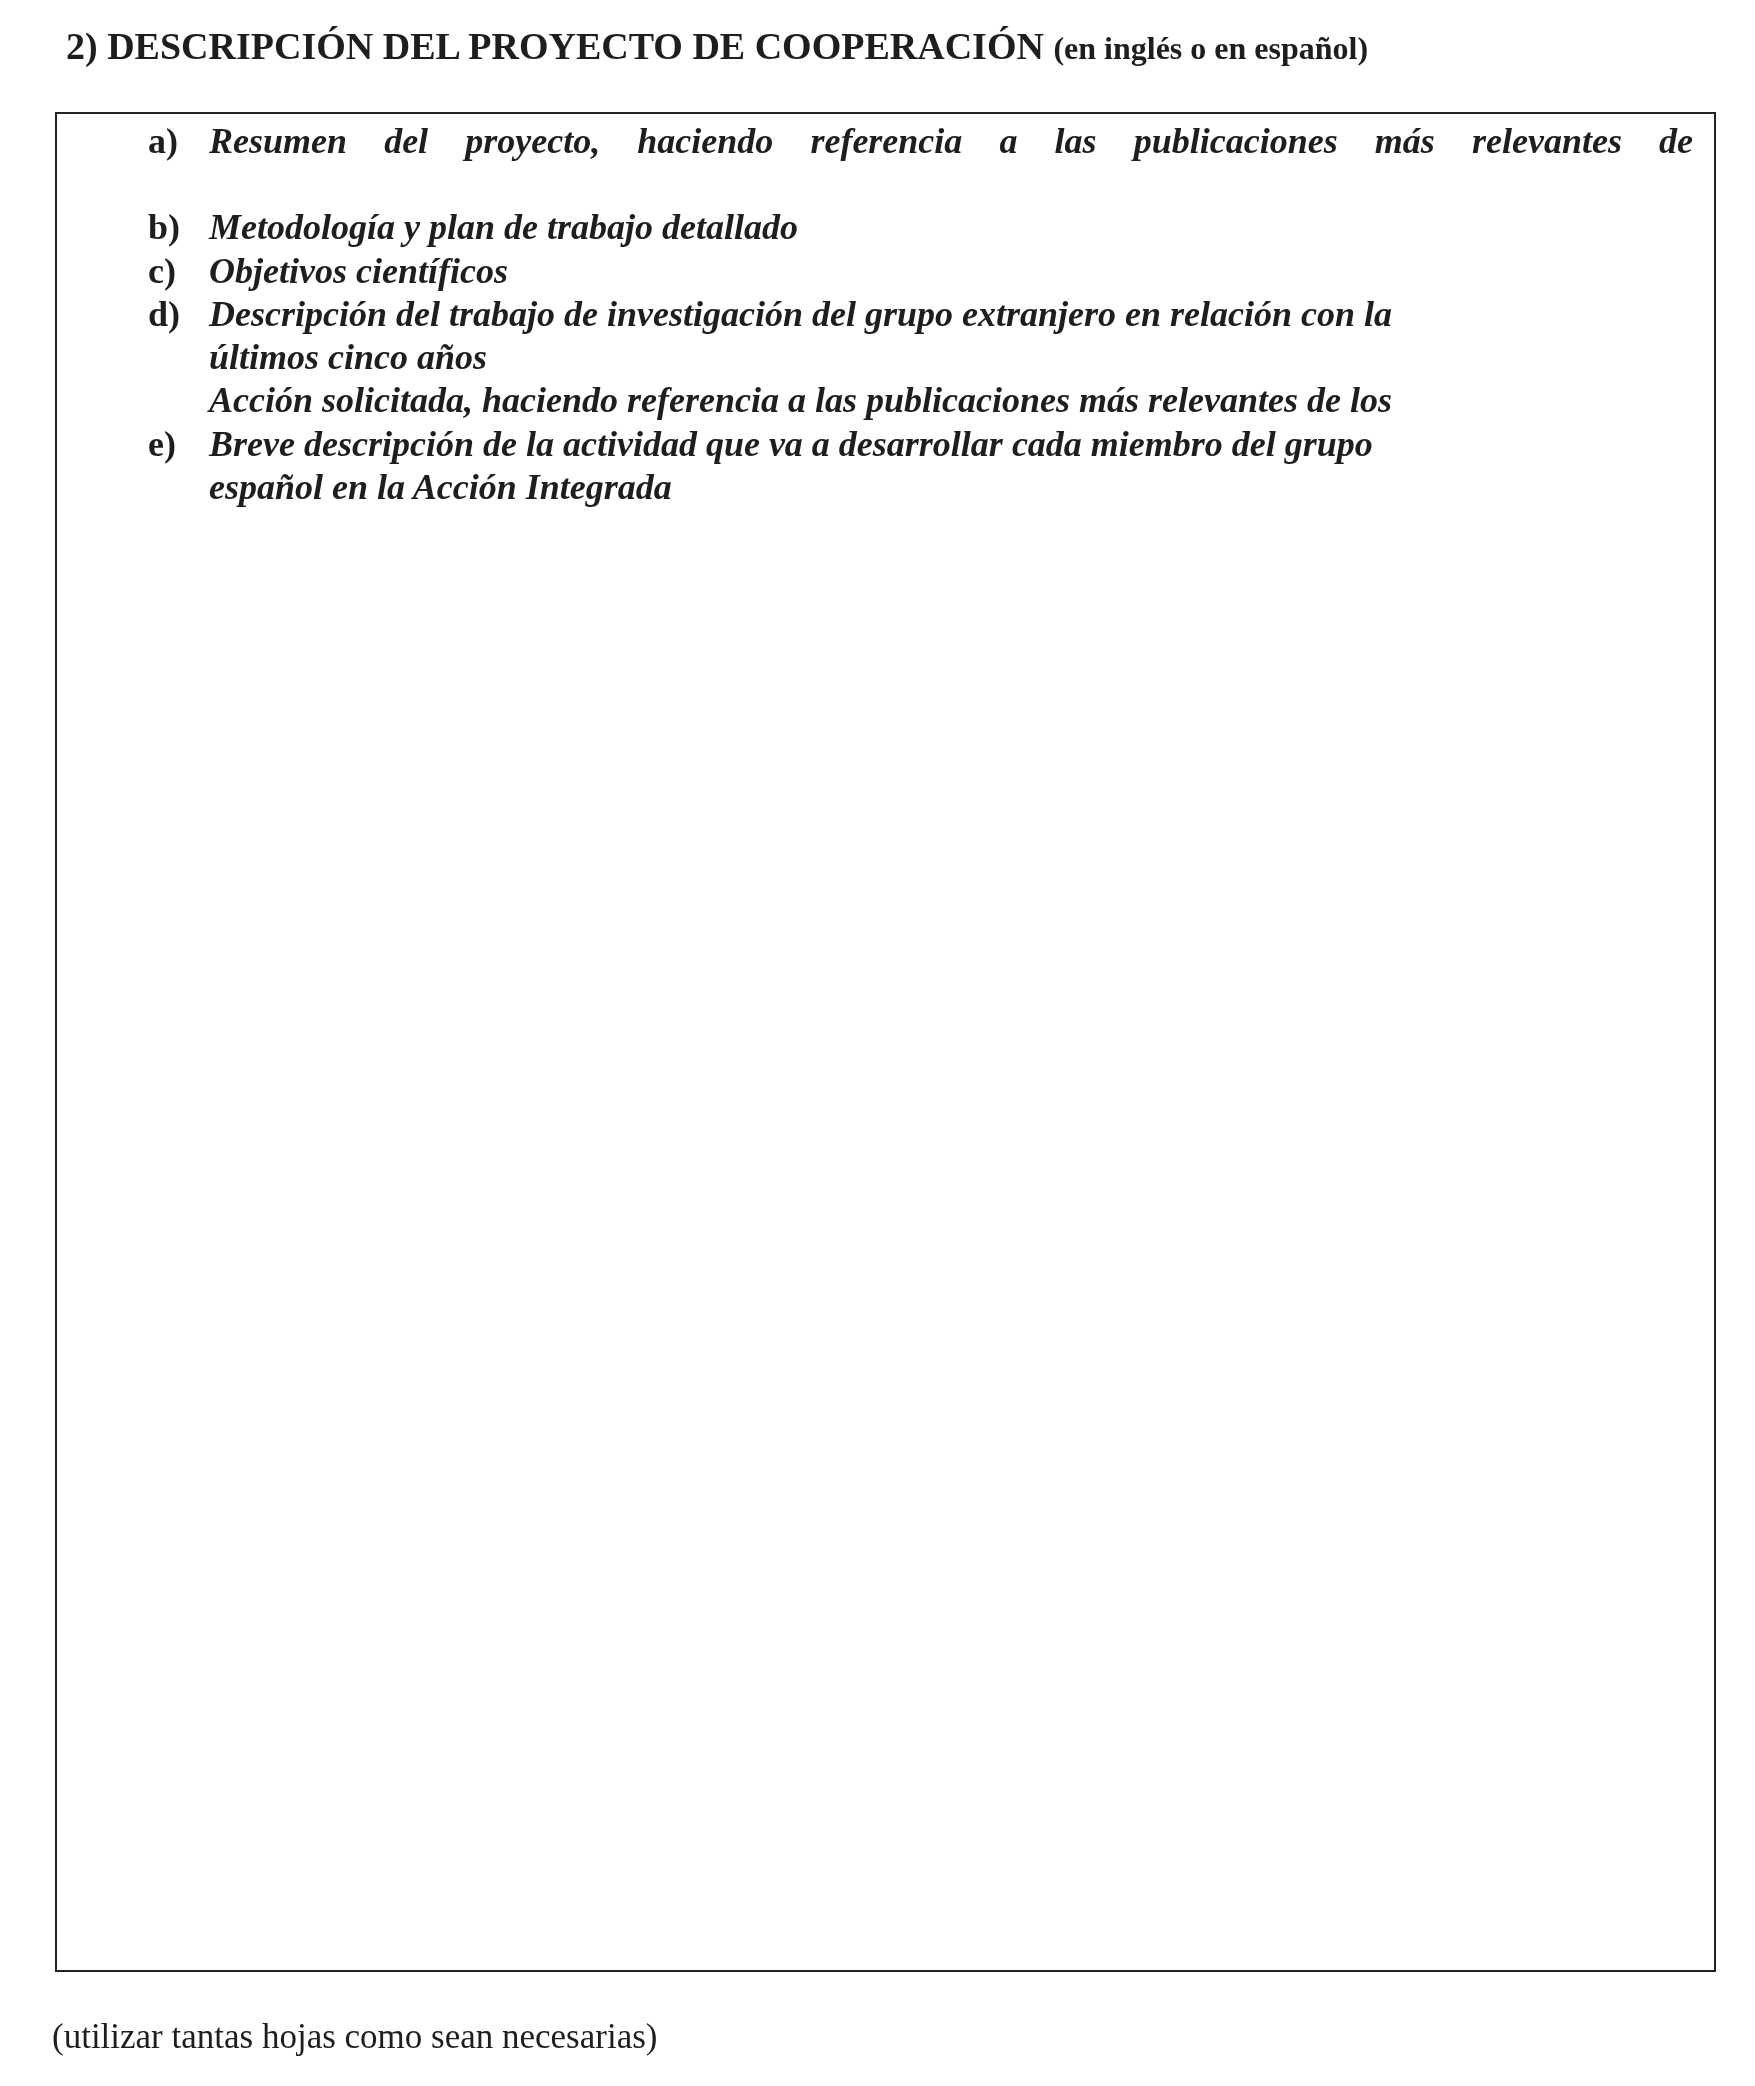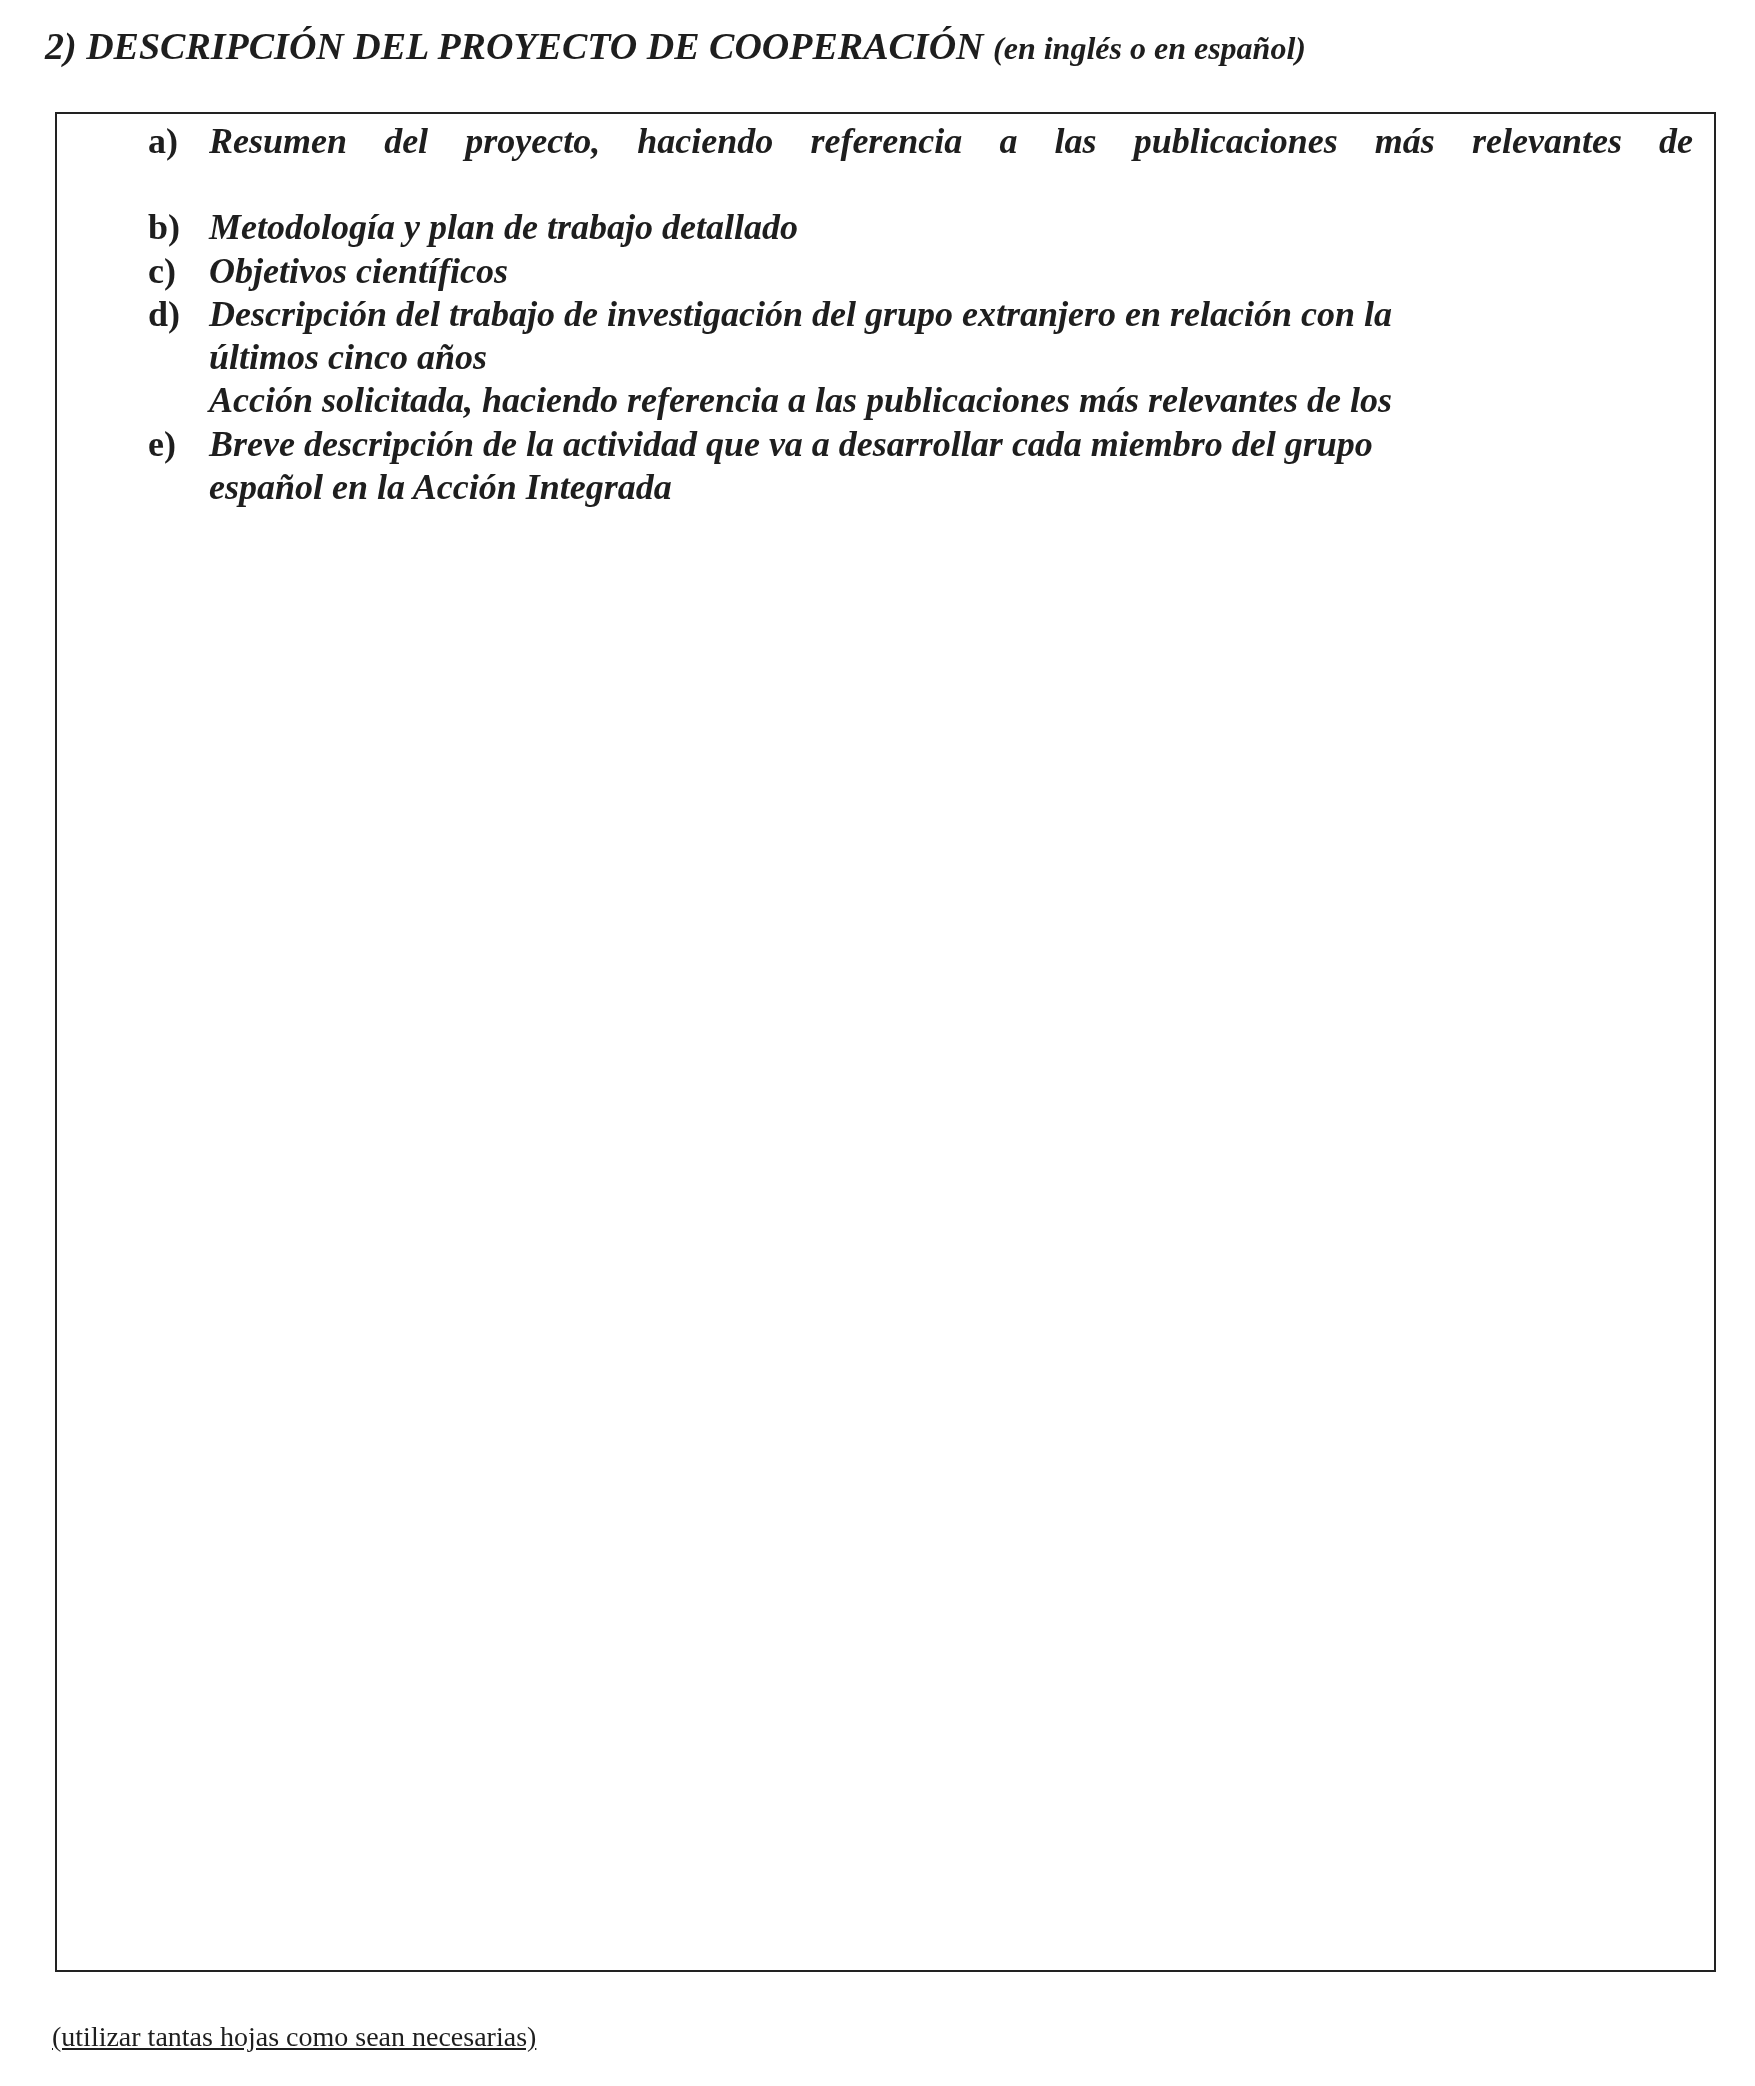--- a/index.html
+++ b/index.html
@@ -17,13 +17,12 @@
   }
   .heading {
     position: absolute;
-    left: 45px;
+    left: 66px;
     top: 24px;
     font-size: 38px;
     line-height: 45px;
     white-space: nowrap;
     font-weight: bold;
-    font-style: italic;
   }
   .heading .hint {
     font-size: 32px;

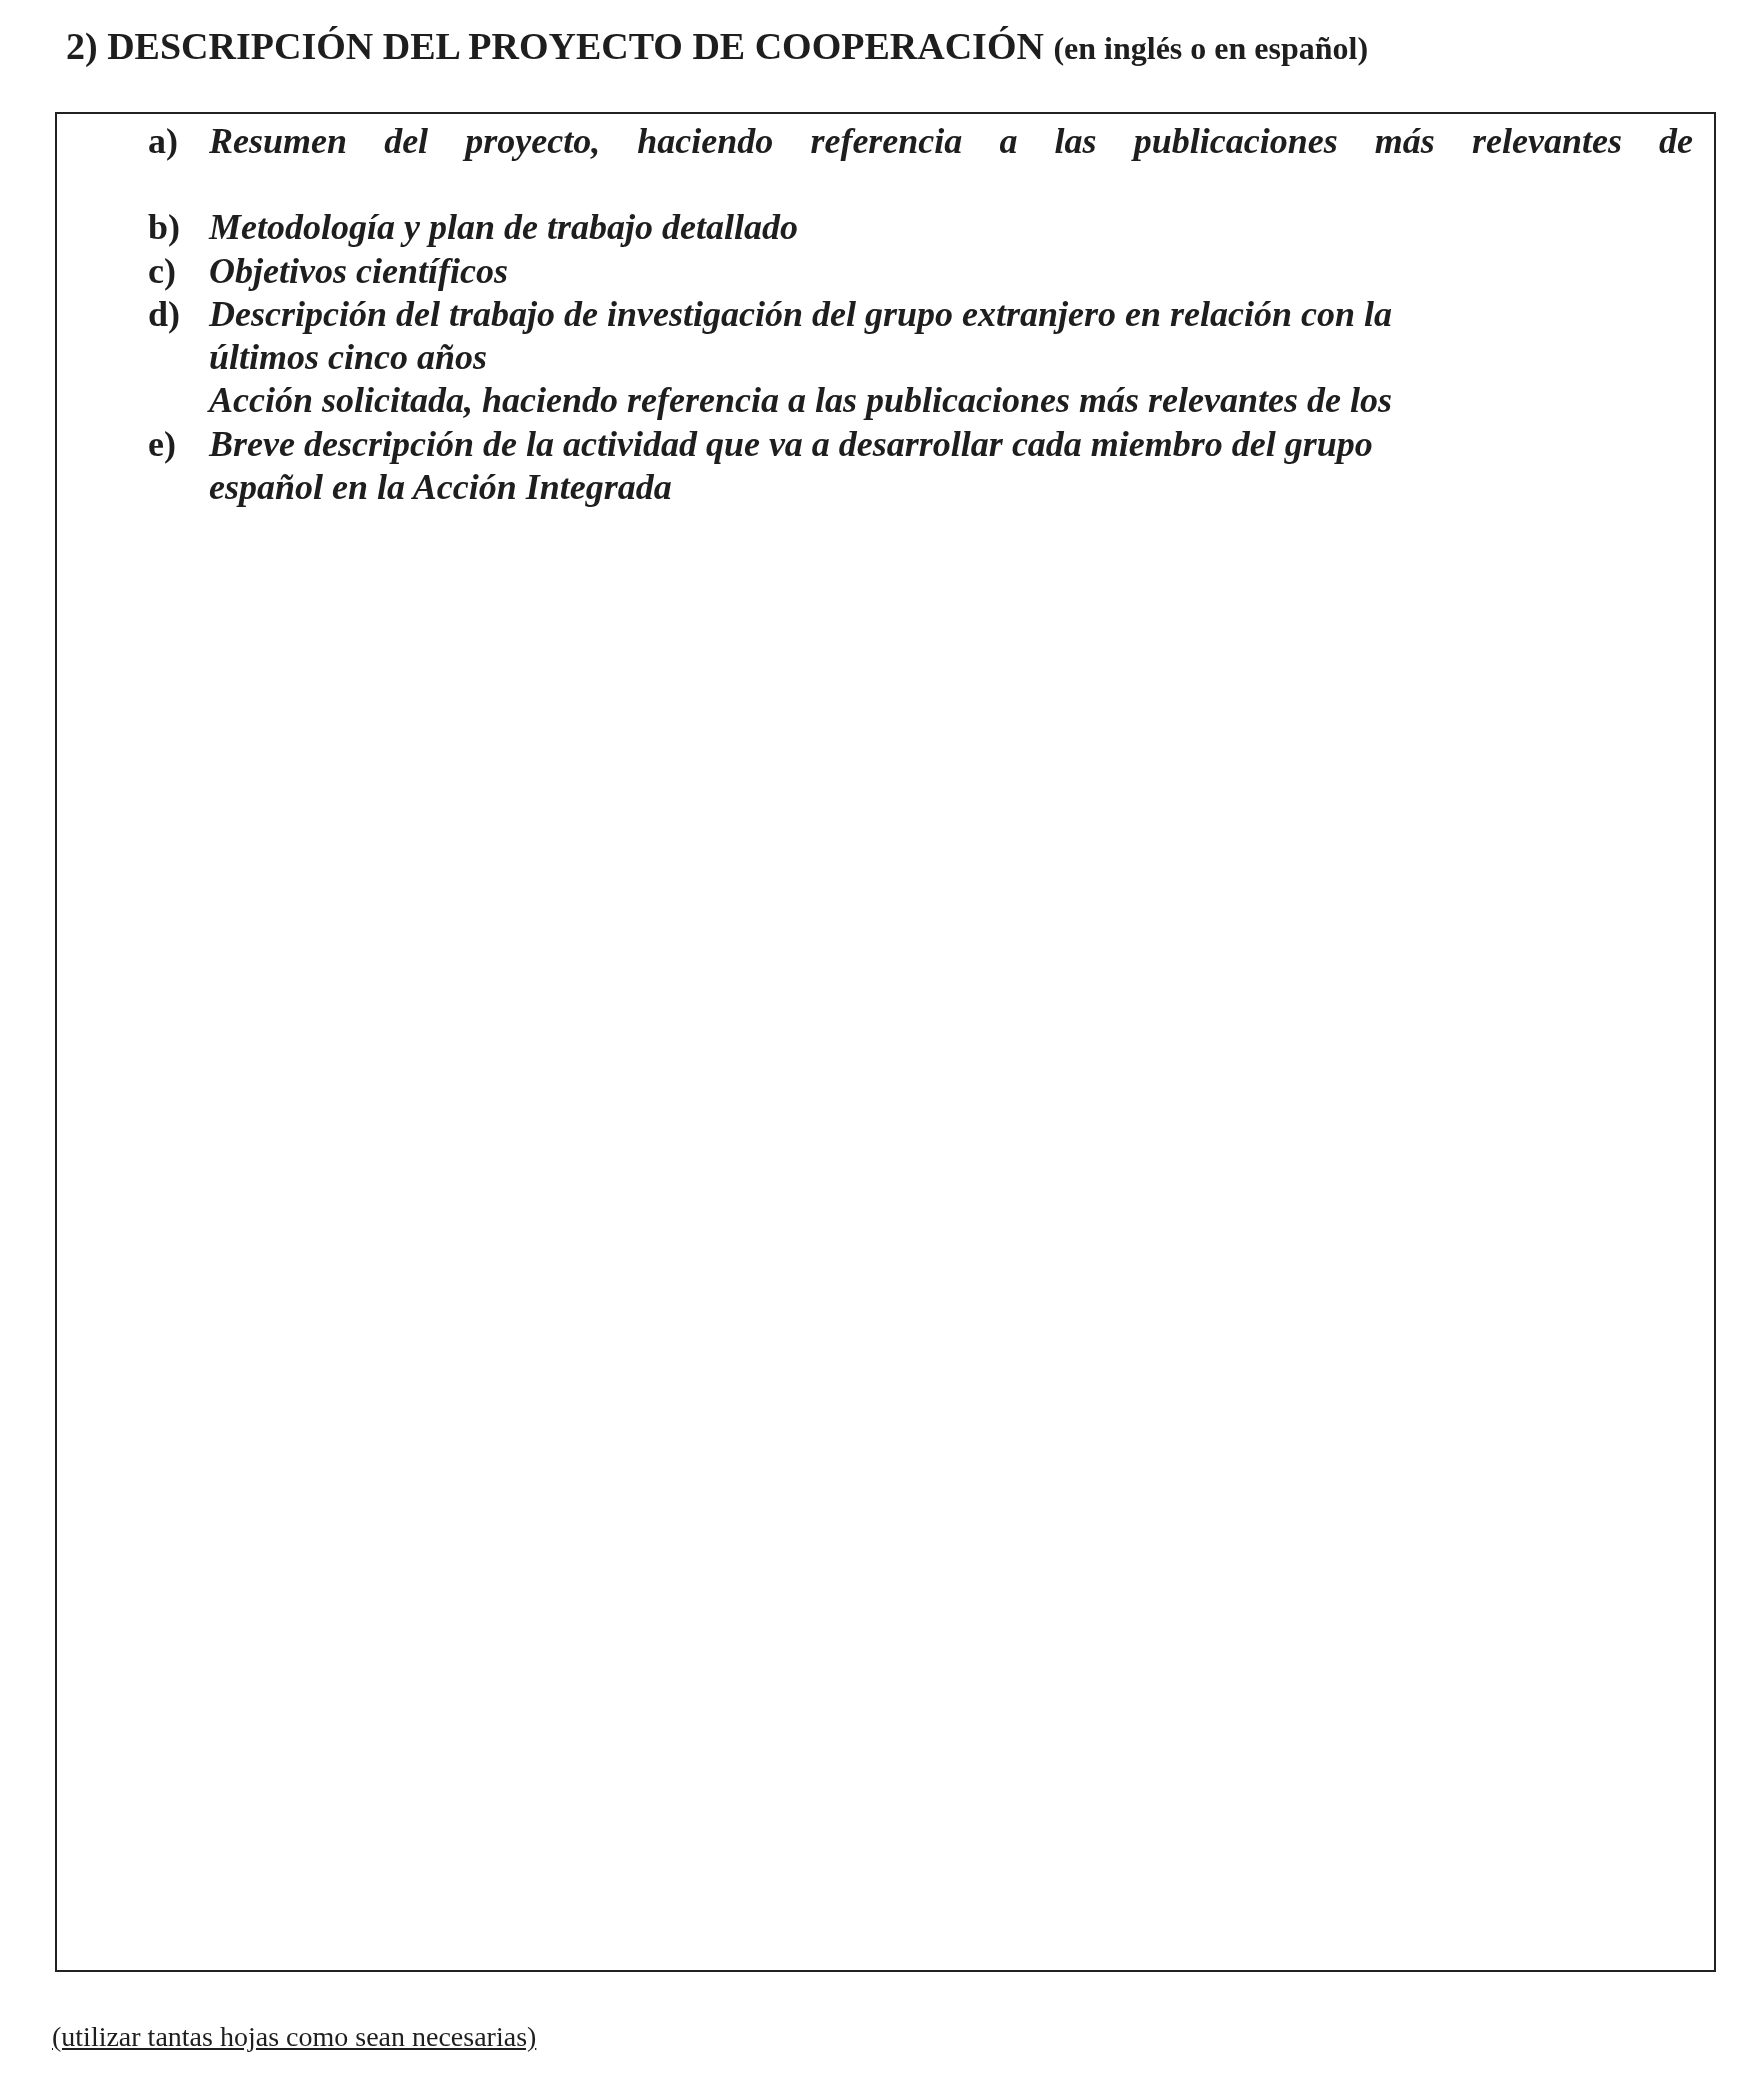--- a/index.html
+++ b/index.html
@@ -79,11 +79,10 @@
     position: absolute;
     left: 52px;
     top: 2014px;
-    font-size: 28px;
+    font-size: 35px;
     line-height: 45px;
     white-space: nowrap;
     font-weight: normal;
-    text-decoration: underline;
   }
 </style>
 </head>

